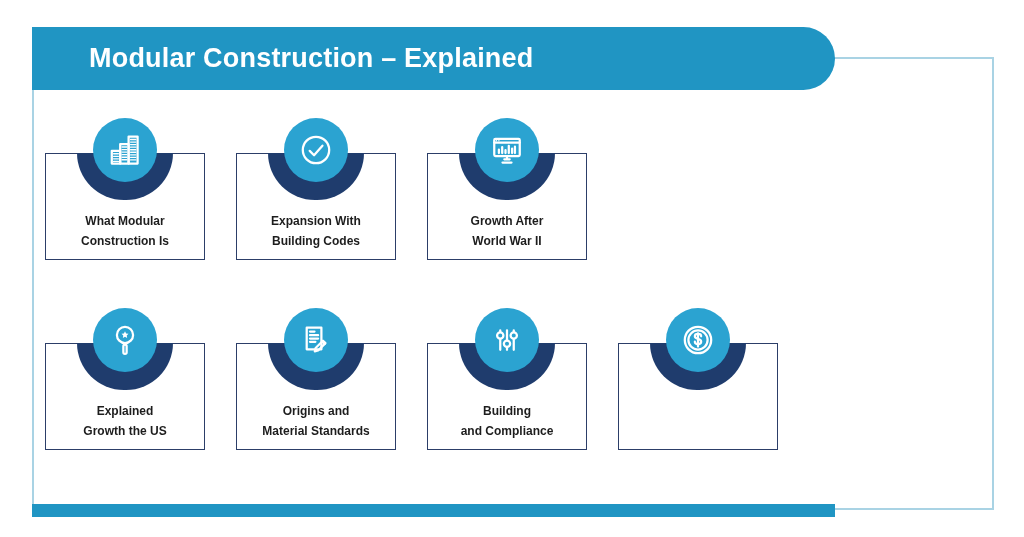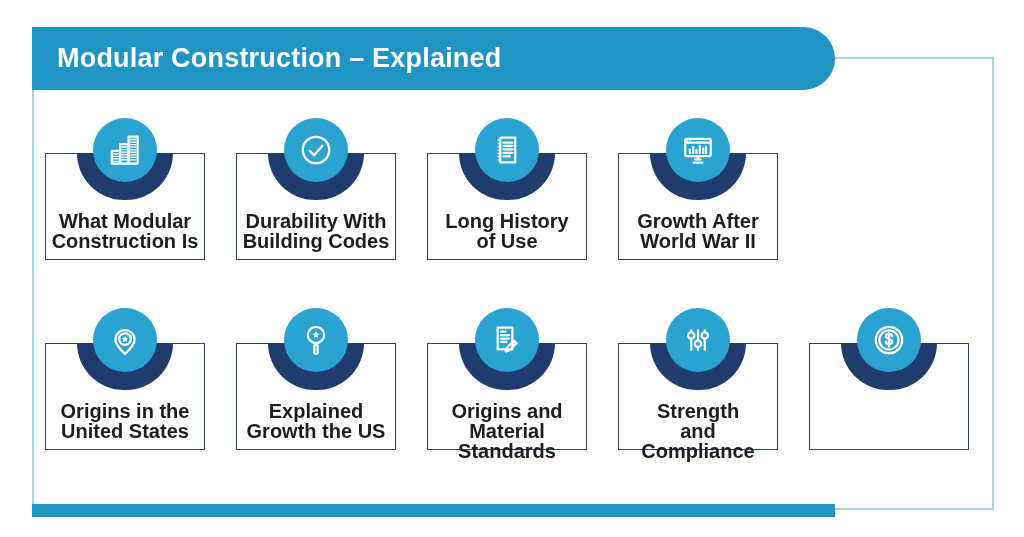--- a/index.html
+++ b/index.html
@@ -18,7 +18,7 @@
   }
   .header-bar .title{
     color:#ffffff;font-size:27px;font-weight:bold;padding-left:25px;
-    letter-spacing:.2px;white-space:nowrap;
+    letter-spacing:.2px;white-space:nowrap;margin-left:32px;
   }
   .footer-bar{
     position:absolute;left:32px;top:504px;width:803px;height:13px;

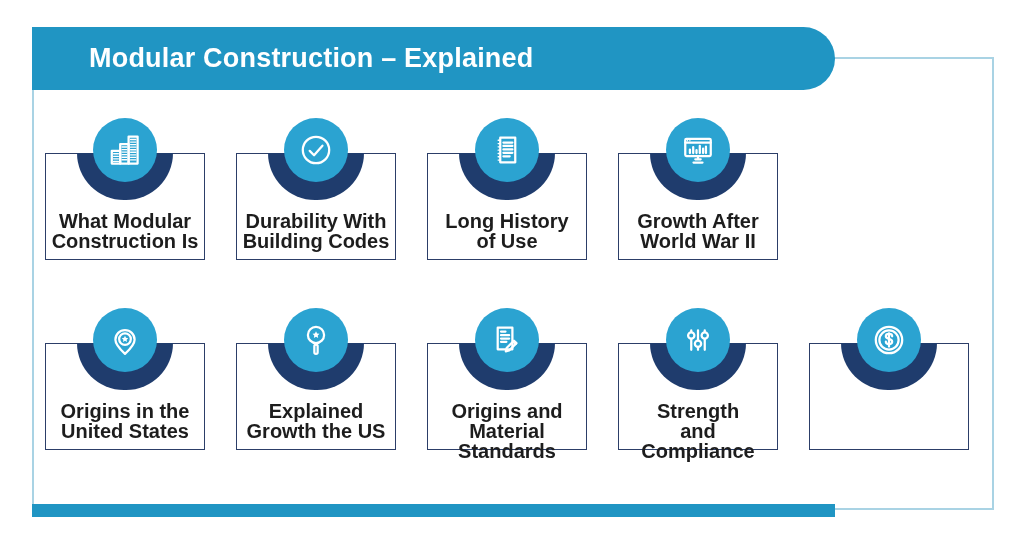--- a/index.html
+++ b/index.html
@@ -47,7 +47,7 @@
   .icon-circle svg{display:block;}
   .card-label{
     position:absolute;top:57px;left:2px;right:2px;text-align:center;
-    font-size:20px;line-height:20px;font-weight:bold;color:#1d1d1d;
+    font-size:12px;line-height:20px;font-weight:bold;color:#1d1d1d;
   }
   .ic{stroke:#fff;fill:none;stroke-width:1.5;stroke-linecap:round;stroke-linejoin:round;}
   .ic-thin{stroke:#fff;fill:none;stroke-width:.9;stroke-linecap:round;}

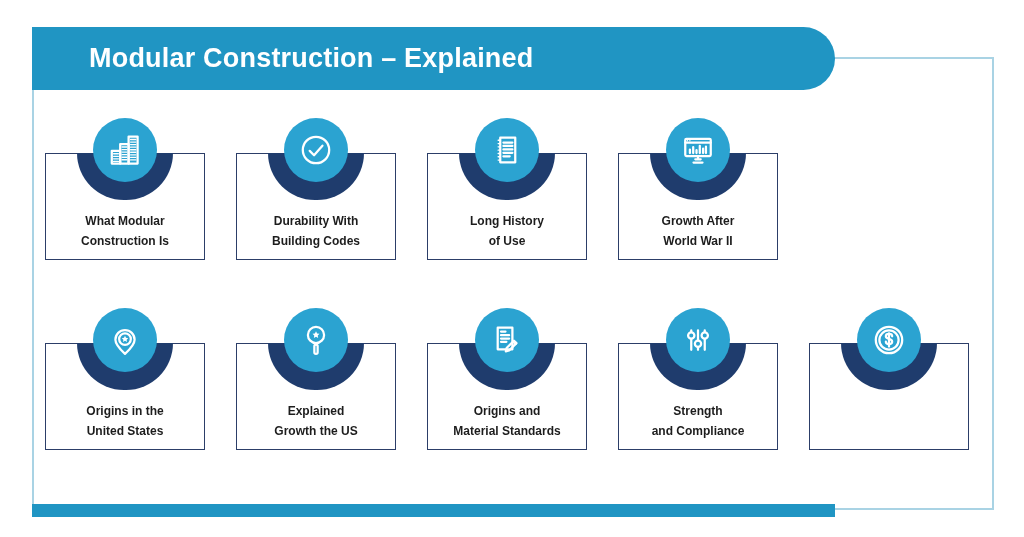--- a/index.html
+++ b/index.html
@@ -104,7 +104,7 @@
         </span>
       </div>
       <div class="card-label">
-        <span>Durability With</span><br>
+        <span>Expansion With</span><br>
         <span>Building Codes</span>
       </div>
     </div>

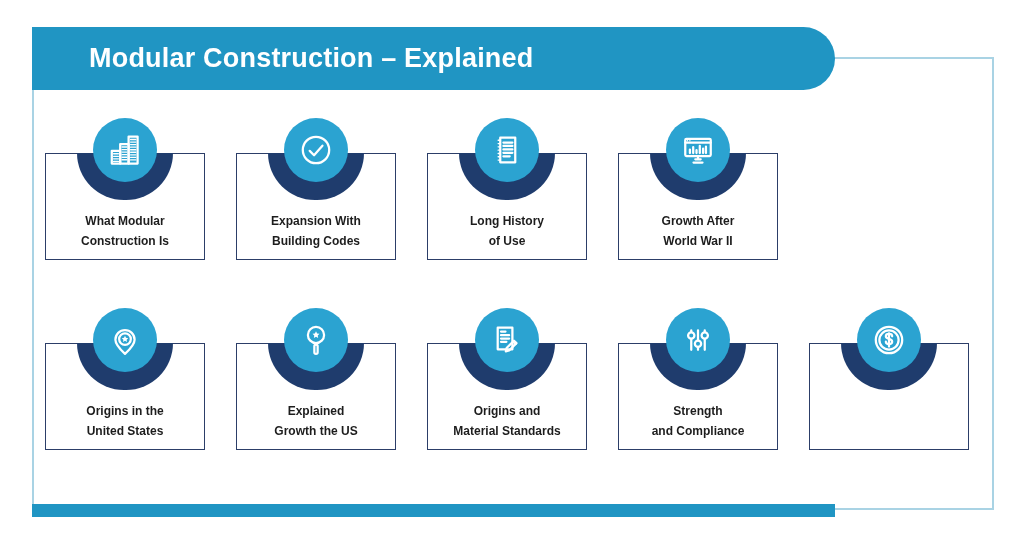--- a/index.html
+++ b/index.html
@@ -109,28 +109,6 @@
       </div>
     </div>
 
-    <div class="card">
-      <div class="arch"></div>
-      <div class="icon-circle">
-        <span>
-          <svg width="36" height="36" viewBox="0 0 24 24">
-            <g class="ic">
-                <rect x="7.5" y="3.8" width="10" height="16.4"></rect>
-              </g>
-            <g class="ic" stroke-width="1.2">
-              <path d="M9.6 7h6 M9.6 9.3h6 M9.6 11.6h6 M9.6 13.9h6 M9.6 16.2h4.2"></path>
-            </g>
-            <g class="ic-thin">
-              <path d="M6.1 5.5h1.4 M6.1 7.7h1.4 M6.1 9.9h1.4 M6.1 12.1h1.4 M6.1 14.3h1.4 M6.1 16.5h1.4 M6.1 18.7h1.4"></path>
-            </g>
-          </svg>
-        </span>
-      </div>
-      <div class="card-label">
-        <span>Long History</span><br>
-        <span>of Use</span>
-      </div>
-    </div>
 
     <div class="card">
       <div class="arch"></div>

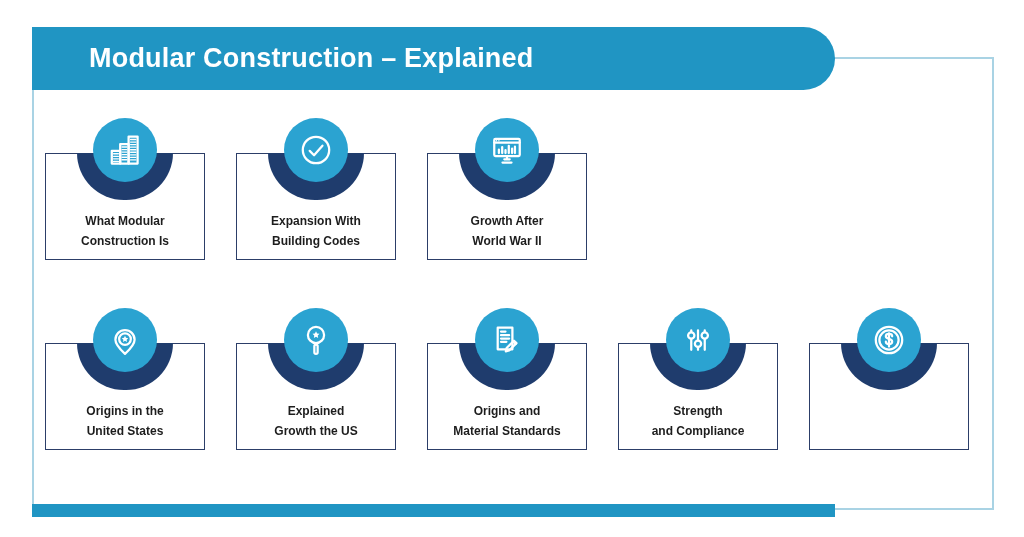--- a/index.html
+++ b/index.html
@@ -139,24 +139,6 @@
 
   <div class="cards row2">
 
-    <div class="card">
-      <div class="arch"></div>
-      <div class="icon-circle">
-        <span>
-          <svg width="36" height="36" viewBox="0 0 24 24">
-            <g class="ic">
-              <path d="M12 21.2c-3.6-3.3-6.4-6.1-6.4-9.4a6.4 6.4 0 1 1 12.8 0c0 3.3-2.8 6.1-6.4 9.4z"></path>
-              <circle cx="12" cy="11.4" r="3.9"></circle>
-            </g>
-            <path class="ic-fill" d="M12 9.2l.66 1.34 1.48.22-1.07 1.04.25 1.48L12 12.58l-1.32.7.25-1.48-1.07-1.04 1.48-.22z"></path>
-          </svg>
-        </span>
-      </div>
-      <div class="card-label">
-        <span>Origins in the</span><br>
-        <span>United States</span>
-      </div>
-    </div>
 
     <div class="card">
       <div class="arch"></div>

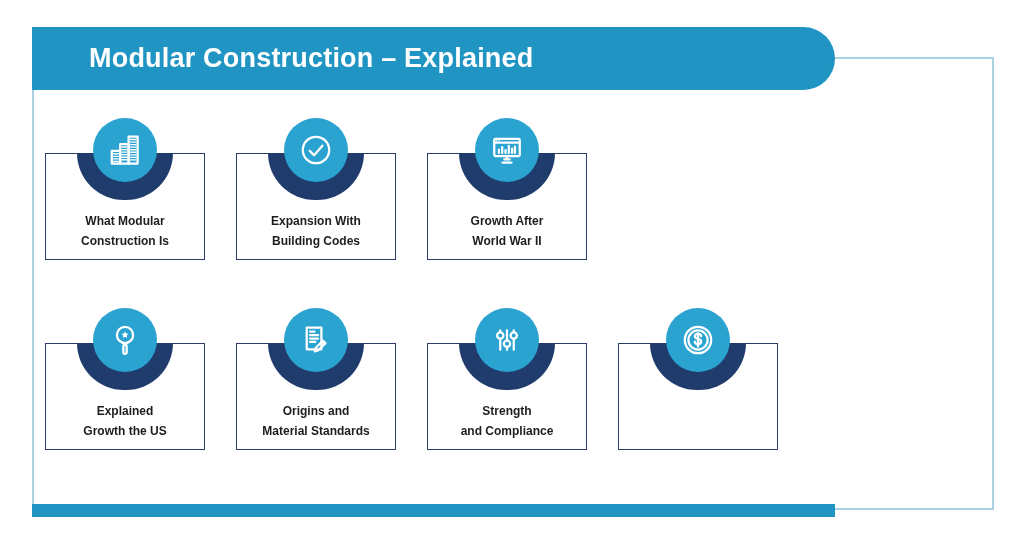--- a/index.html
+++ b/index.html
@@ -198,7 +198,7 @@
         </span>
       </div>
       <div class="card-label">
-        <span>Strength</span><br>
+        <span>Building</span><br>
         <span>and Compliance</span>
       </div>
     </div>

